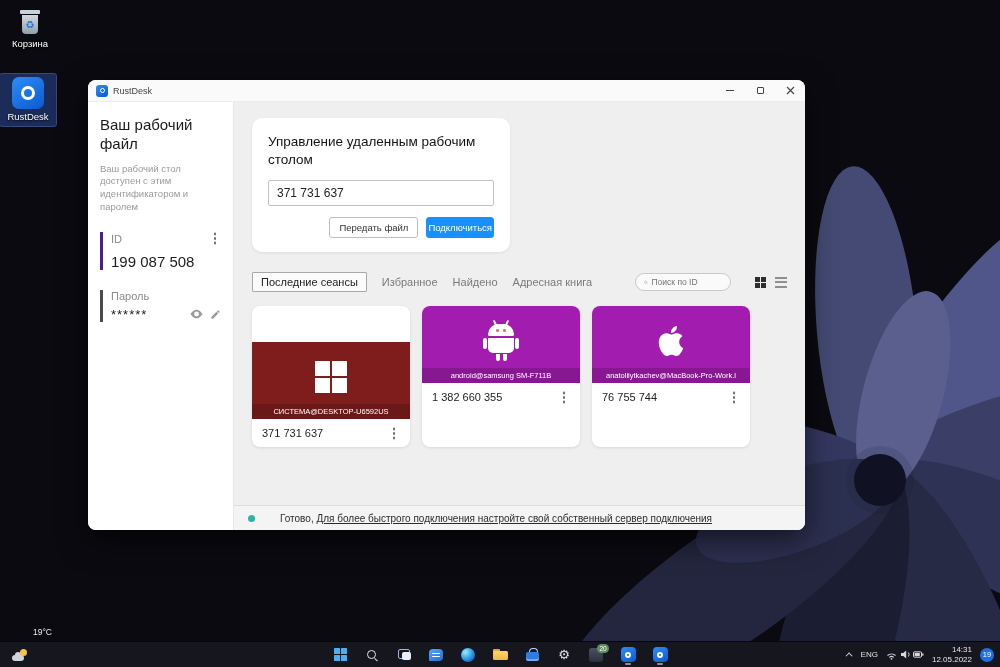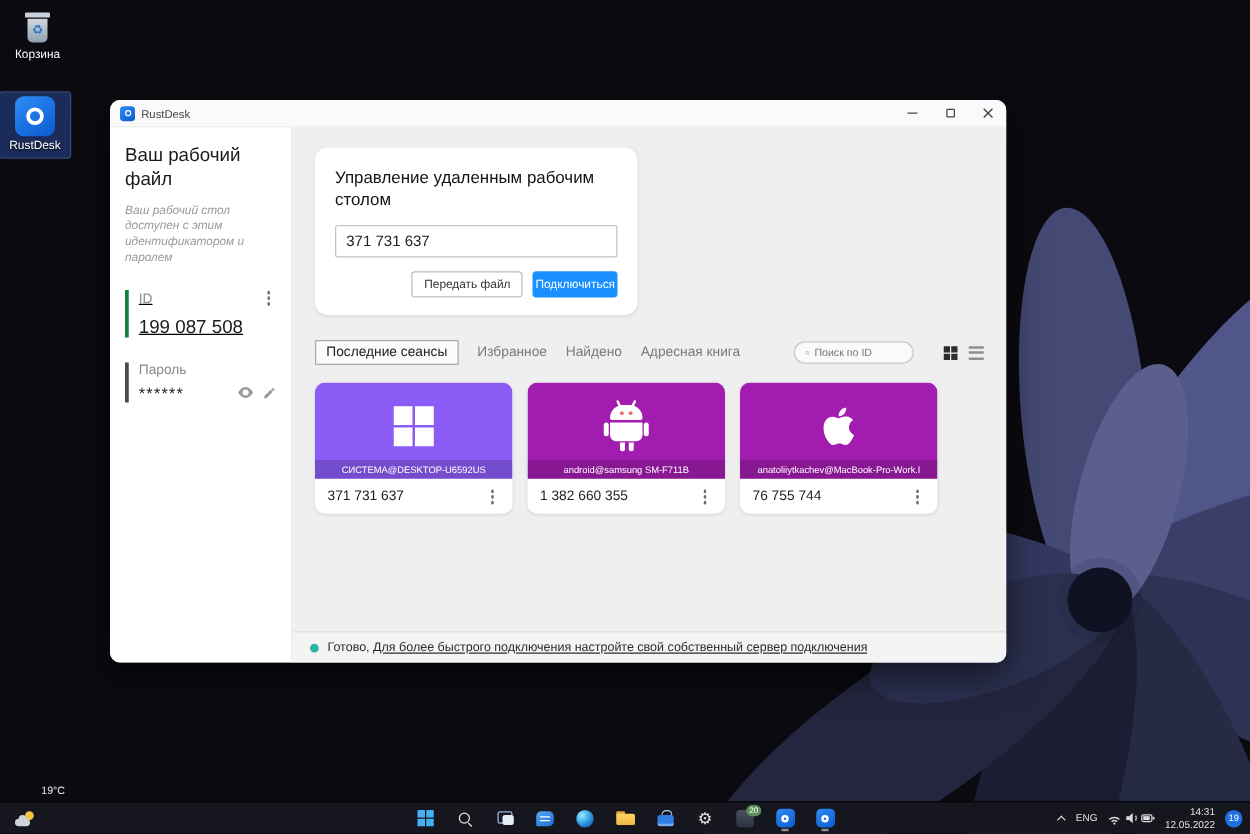--- a/index.html
+++ b/index.html
@@ -41,7 +41,7 @@
   
   .sidebar { width:146px; background:#fff; border-right:1px solid #e6e6e6; padding:14px 12px; flex:0 0 auto; }
   .sb-heading { font-size:15px; font-weight:500; color:#1b1b1b; line-height:1.25; }
-  .sb-desc { font-size:9.5px; color:#9a9a9a; line-height:1.35; margin:9px 0 18px;font-style:italic; }
+  .sb-desc { font-size:9.5px; color:#9a9a9a; line-height:1.35; margin:9px 0 18px; }
   .sb-block { padding-left:8px; margin-bottom:20px; }
   .sb-block-id { border-left:3px solid #15803d;text-decoration:underline; }
   .sb-block-pw { border-left:3px solid #4a4a4a; }

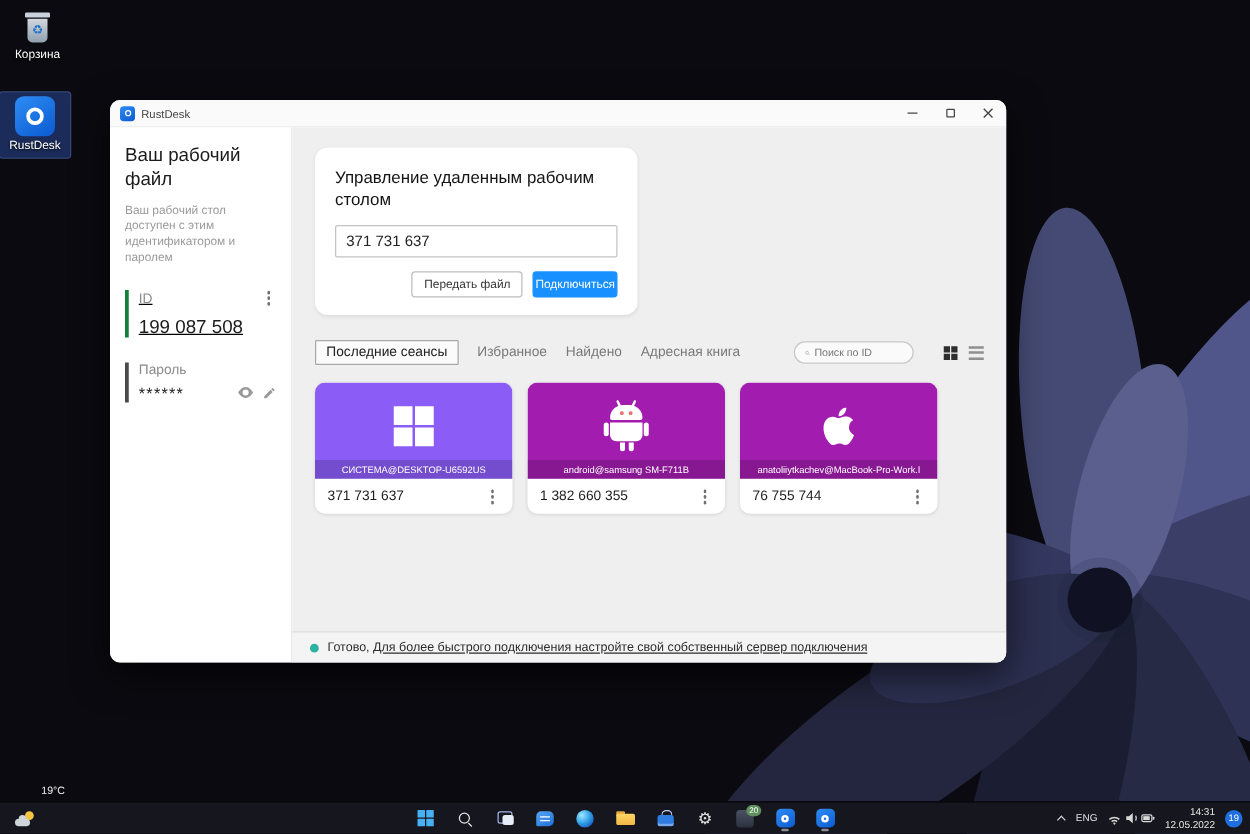--- a/index.html
+++ b/index.html
@@ -43,7 +43,7 @@
   .sb-heading { font-size:15px; font-weight:500; color:#1b1b1b; line-height:1.25; }
   .sb-desc { font-size:9.5px; color:#9a9a9a; line-height:1.35; margin:9px 0 18px; }
   .sb-block { padding-left:8px; margin-bottom:20px; }
-  .sb-block-id { border-left:3px solid #15803d;text-decoration:underline; }
+  .sb-block-id { border-left:3px solid #4c1d95; }
   .sb-block-pw { border-left:3px solid #4a4a4a; }
   .sb-row { display:flex; align-items:center; }
   .sb-label { font-size:11px; color:#8a8a8a; }

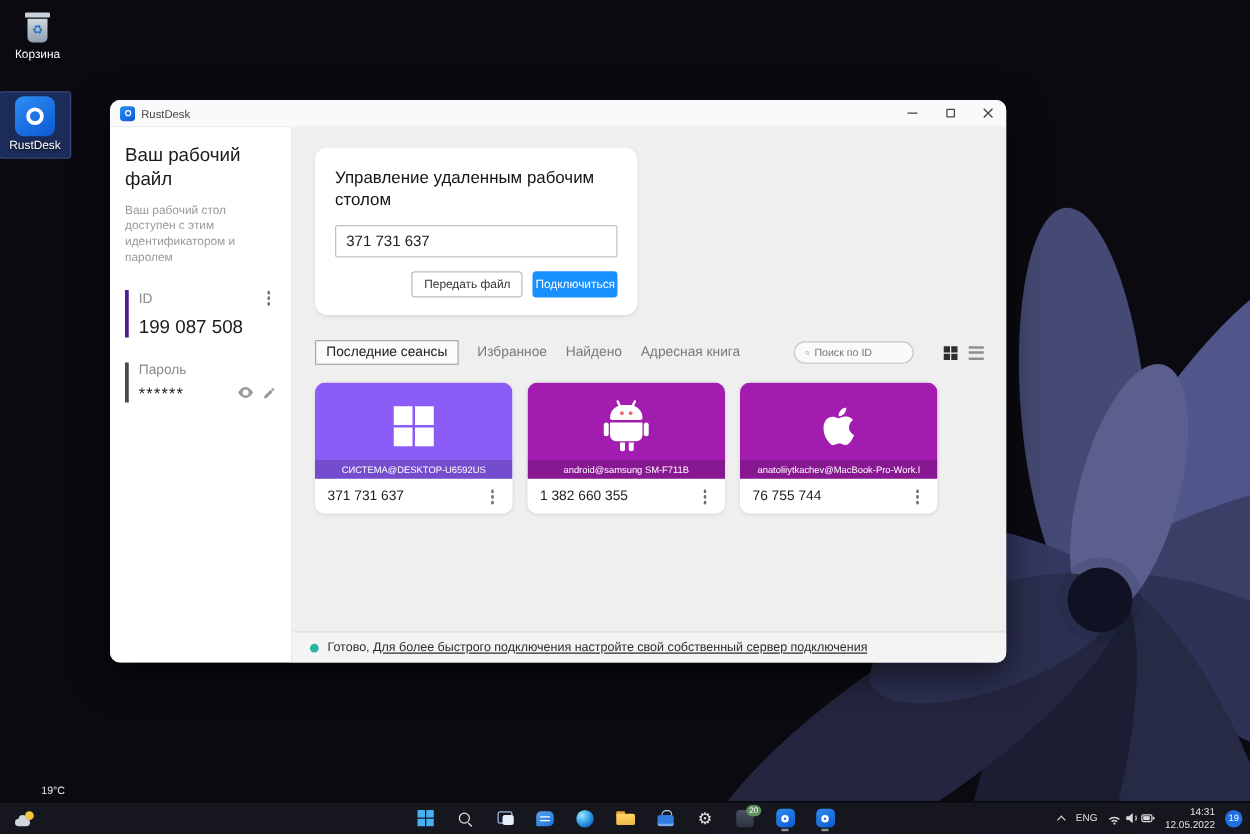--- a/index.html
+++ b/index.html
@@ -77,7 +77,7 @@
   .cards-row { display:flex; gap:12px; margin-top:14px; }
   .session-card { width:158px; background:#fff; border-radius:8px; box-shadow:0 1px 3px rgba(0,0,0,.1); overflow:hidden; }
   .sc-top { height:77px; position:relative; display:flex; align-items:center; justify-content:center; }
-  .sc-top.windows { background:#8b5cf6; }
+  .sc-top.windows { background:#7f1d1d;margin-top:36px; }
   .sc-top.android { background:#a21caf; }
   .sc-top.apple { background:#a21caf; }
   .sc-user { position:absolute; left:0; right:0; bottom:0; background:rgba(0,0,0,.16); color:#fff; font-size:7.5px; padding:3px 6px; white-space:nowrap; overflow:hidden; text-overflow:ellipsis; text-align:center; }

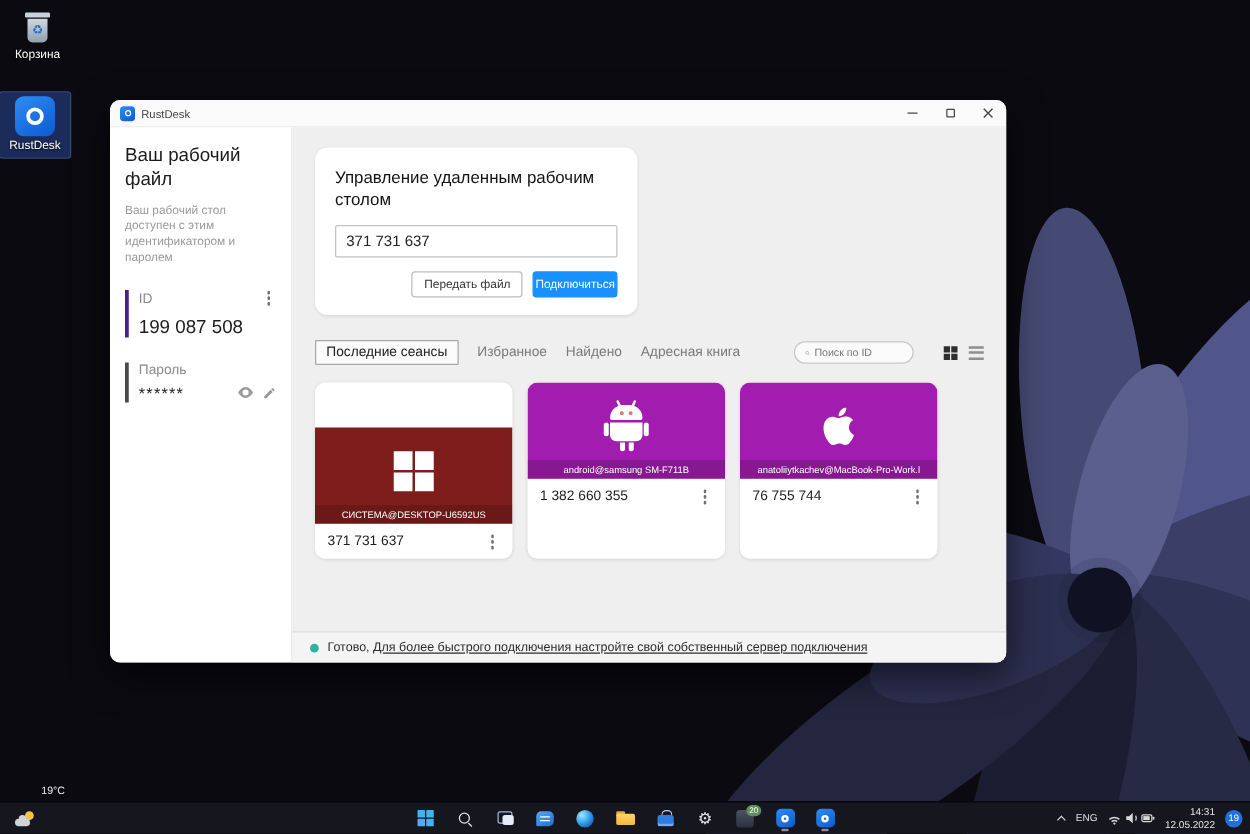--- a/index.html
+++ b/index.html
@@ -101,7 +101,7 @@
   .a-leg.l { left:13px; } .a-leg.r { left:20px; }
 
   
-  .status-bar { flex:0 0 auto; height:25px; background:#f4f4f4; border-top:1px solid #ddd; display:flex; align-items:center; padding:0 14px; gap:7px; }
+  .status-bar { flex:0 0 auto; height:25px; background:#f4f4f4; border-top:1px solid #ddd; display:flex; align-items:center; padding:0 14px; gap:25px; }
   .status-dot { width:7px; height:7px; border-radius:50%; background:#2bb3a3; flex:0 0 auto; }
   .status-text { font-size:10px; color:#2c2c2c; white-space:nowrap; overflow:hidden; }
   .status-link { text-decoration:underline; color:#2c2c2c; cursor:pointer; }

